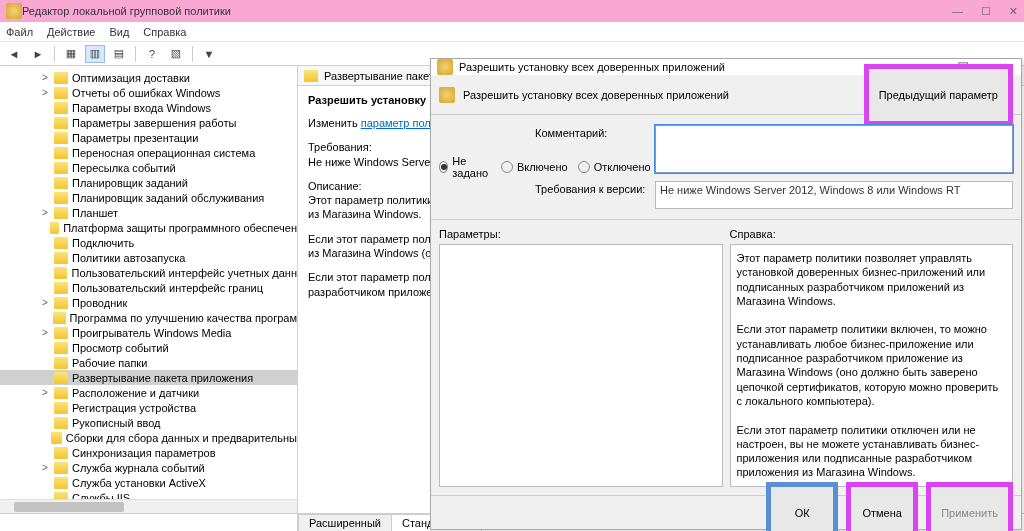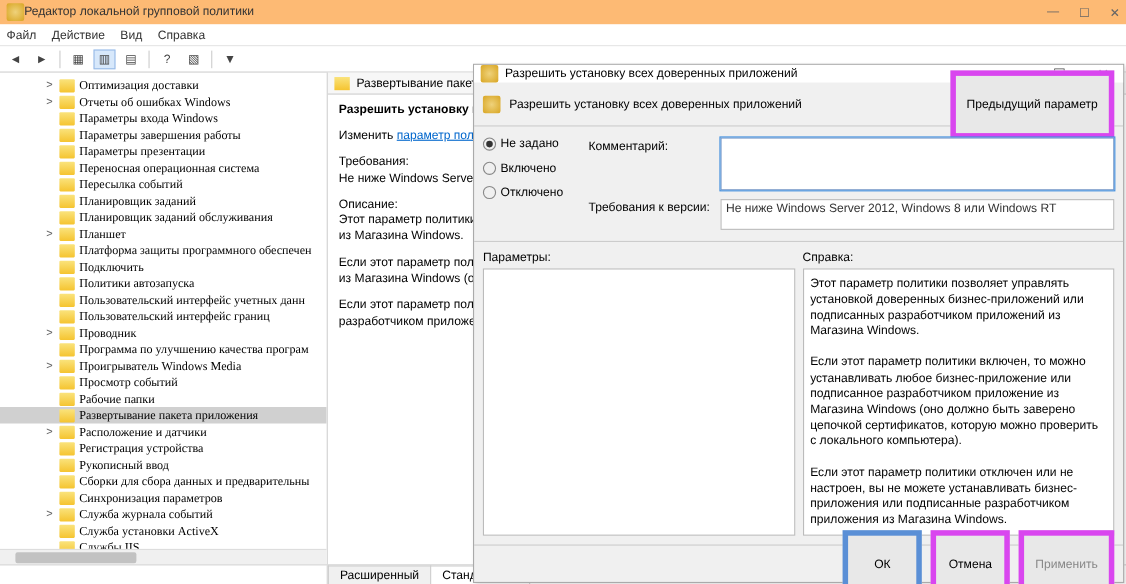--- a/index.html
+++ b/index.html
@@ -4,7 +4,7 @@
 <style>
 * { box-sizing: border-box; margin: 0; padding: 0; font-family: "Segoe UI", Tahoma, sans-serif; font-size: 11px; }
 html, body { width: 1024px; height: 531px; overflow: hidden; background: #fff; }
-.titlebar { height: 22px; display: flex; align-items: center; padding: 0 6px; background: #fdba74; color: #333; }
+.titlebar { height: 22px; display: flex; align-items: center; padding: 0 6px; background: #f9a8d4; color: #333; }
 .titlebar .title { flex: 1; }
 .win-controls { display: flex; gap: 18px; color: #666; font-size: 12px; }
 .menubar { height: 20px; display: flex; align-items: center; gap: 14px; padding: 0 6px; color: #333; border-bottom: 1px solid #e5e5e5; }

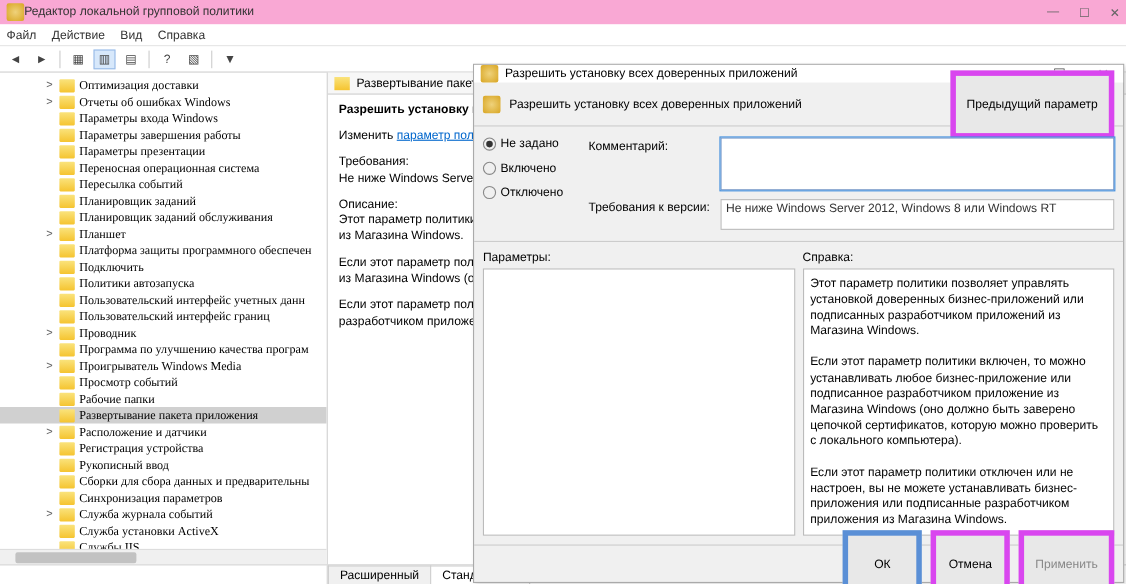--- a/index.html
+++ b/index.html
@@ -19,7 +19,7 @@
 .tree-row.selected { background: #d0d0d0; }
 .tree-row .exp { width: 10px; text-align: center; color: #666; font-size: 10px; }
 .tree-row .folder { width: 14px; height: 12px; background: linear-gradient(#fae37c,#f5c430); border-radius: 1px; margin: 0 4px; }
-.tree-row .lbl { color: #000; font-family: Liberation Serif, serif; }
+.tree-row .lbl { color: #000; }
 .scroll-h { position: absolute; bottom: 0; left: 0; right: 0; height: 14px; background: #f0f0f0; border-top: 1px solid #ddd; }
 .scroll-h .thumb { position: absolute; left: 14px; top: 2px; width: 110px; height: 10px; background: #c2c2c2; border-radius: 2px; }
 .detail { flex: 1; display: flex; flex-direction: column; }

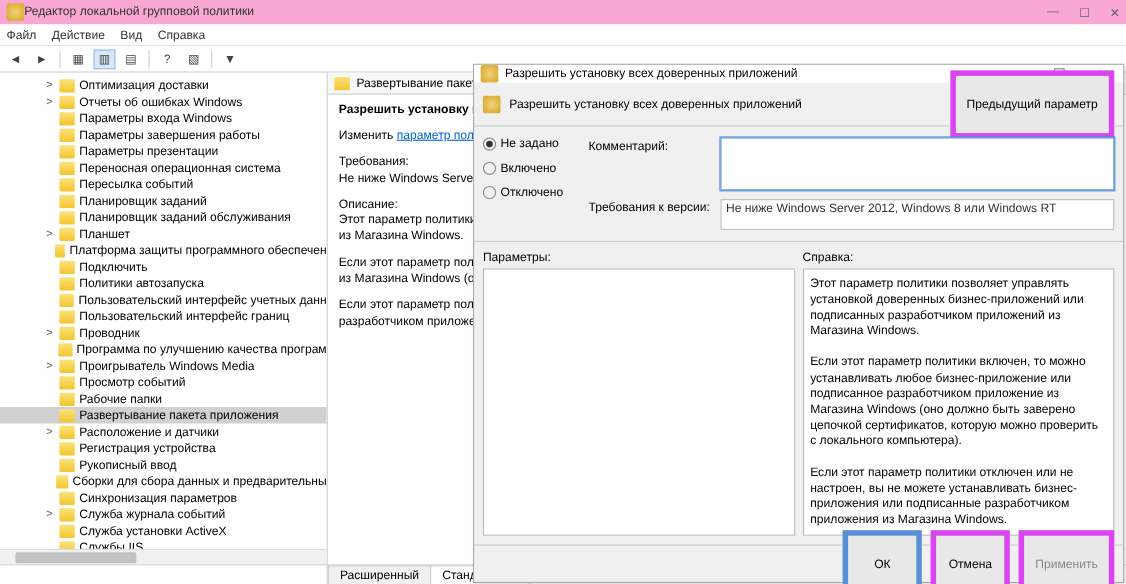--- a/index.html
+++ b/index.html
@@ -44,7 +44,7 @@
 .dlg-bar .label { flex: 1; }
 .dlg-btn { background: #e8e8e8; border: 5px solid #d946ef; padding: 20px 10px; }
 .dlg-mid { display: flex; padding: 10px 8px; gap: 10px; border-bottom: 1px solid #ccc; }
-.radio-col { width: 86px; display: flex; flex-direction: column; gap: 10px; }
+.radio-col { width: 86px; display: flex; gap: 10px; }
 .radio-row { display: flex; align-items: center; gap: 4px; }
 .radio { width: 12px; height: 12px; border: 1px solid #888; border-radius: 50%; display: inline-flex; align-items: center; justify-content: center; }
 .radio.checked::after { content: ""; width: 6px; height: 6px; background: #333; border-radius: 50%; }

